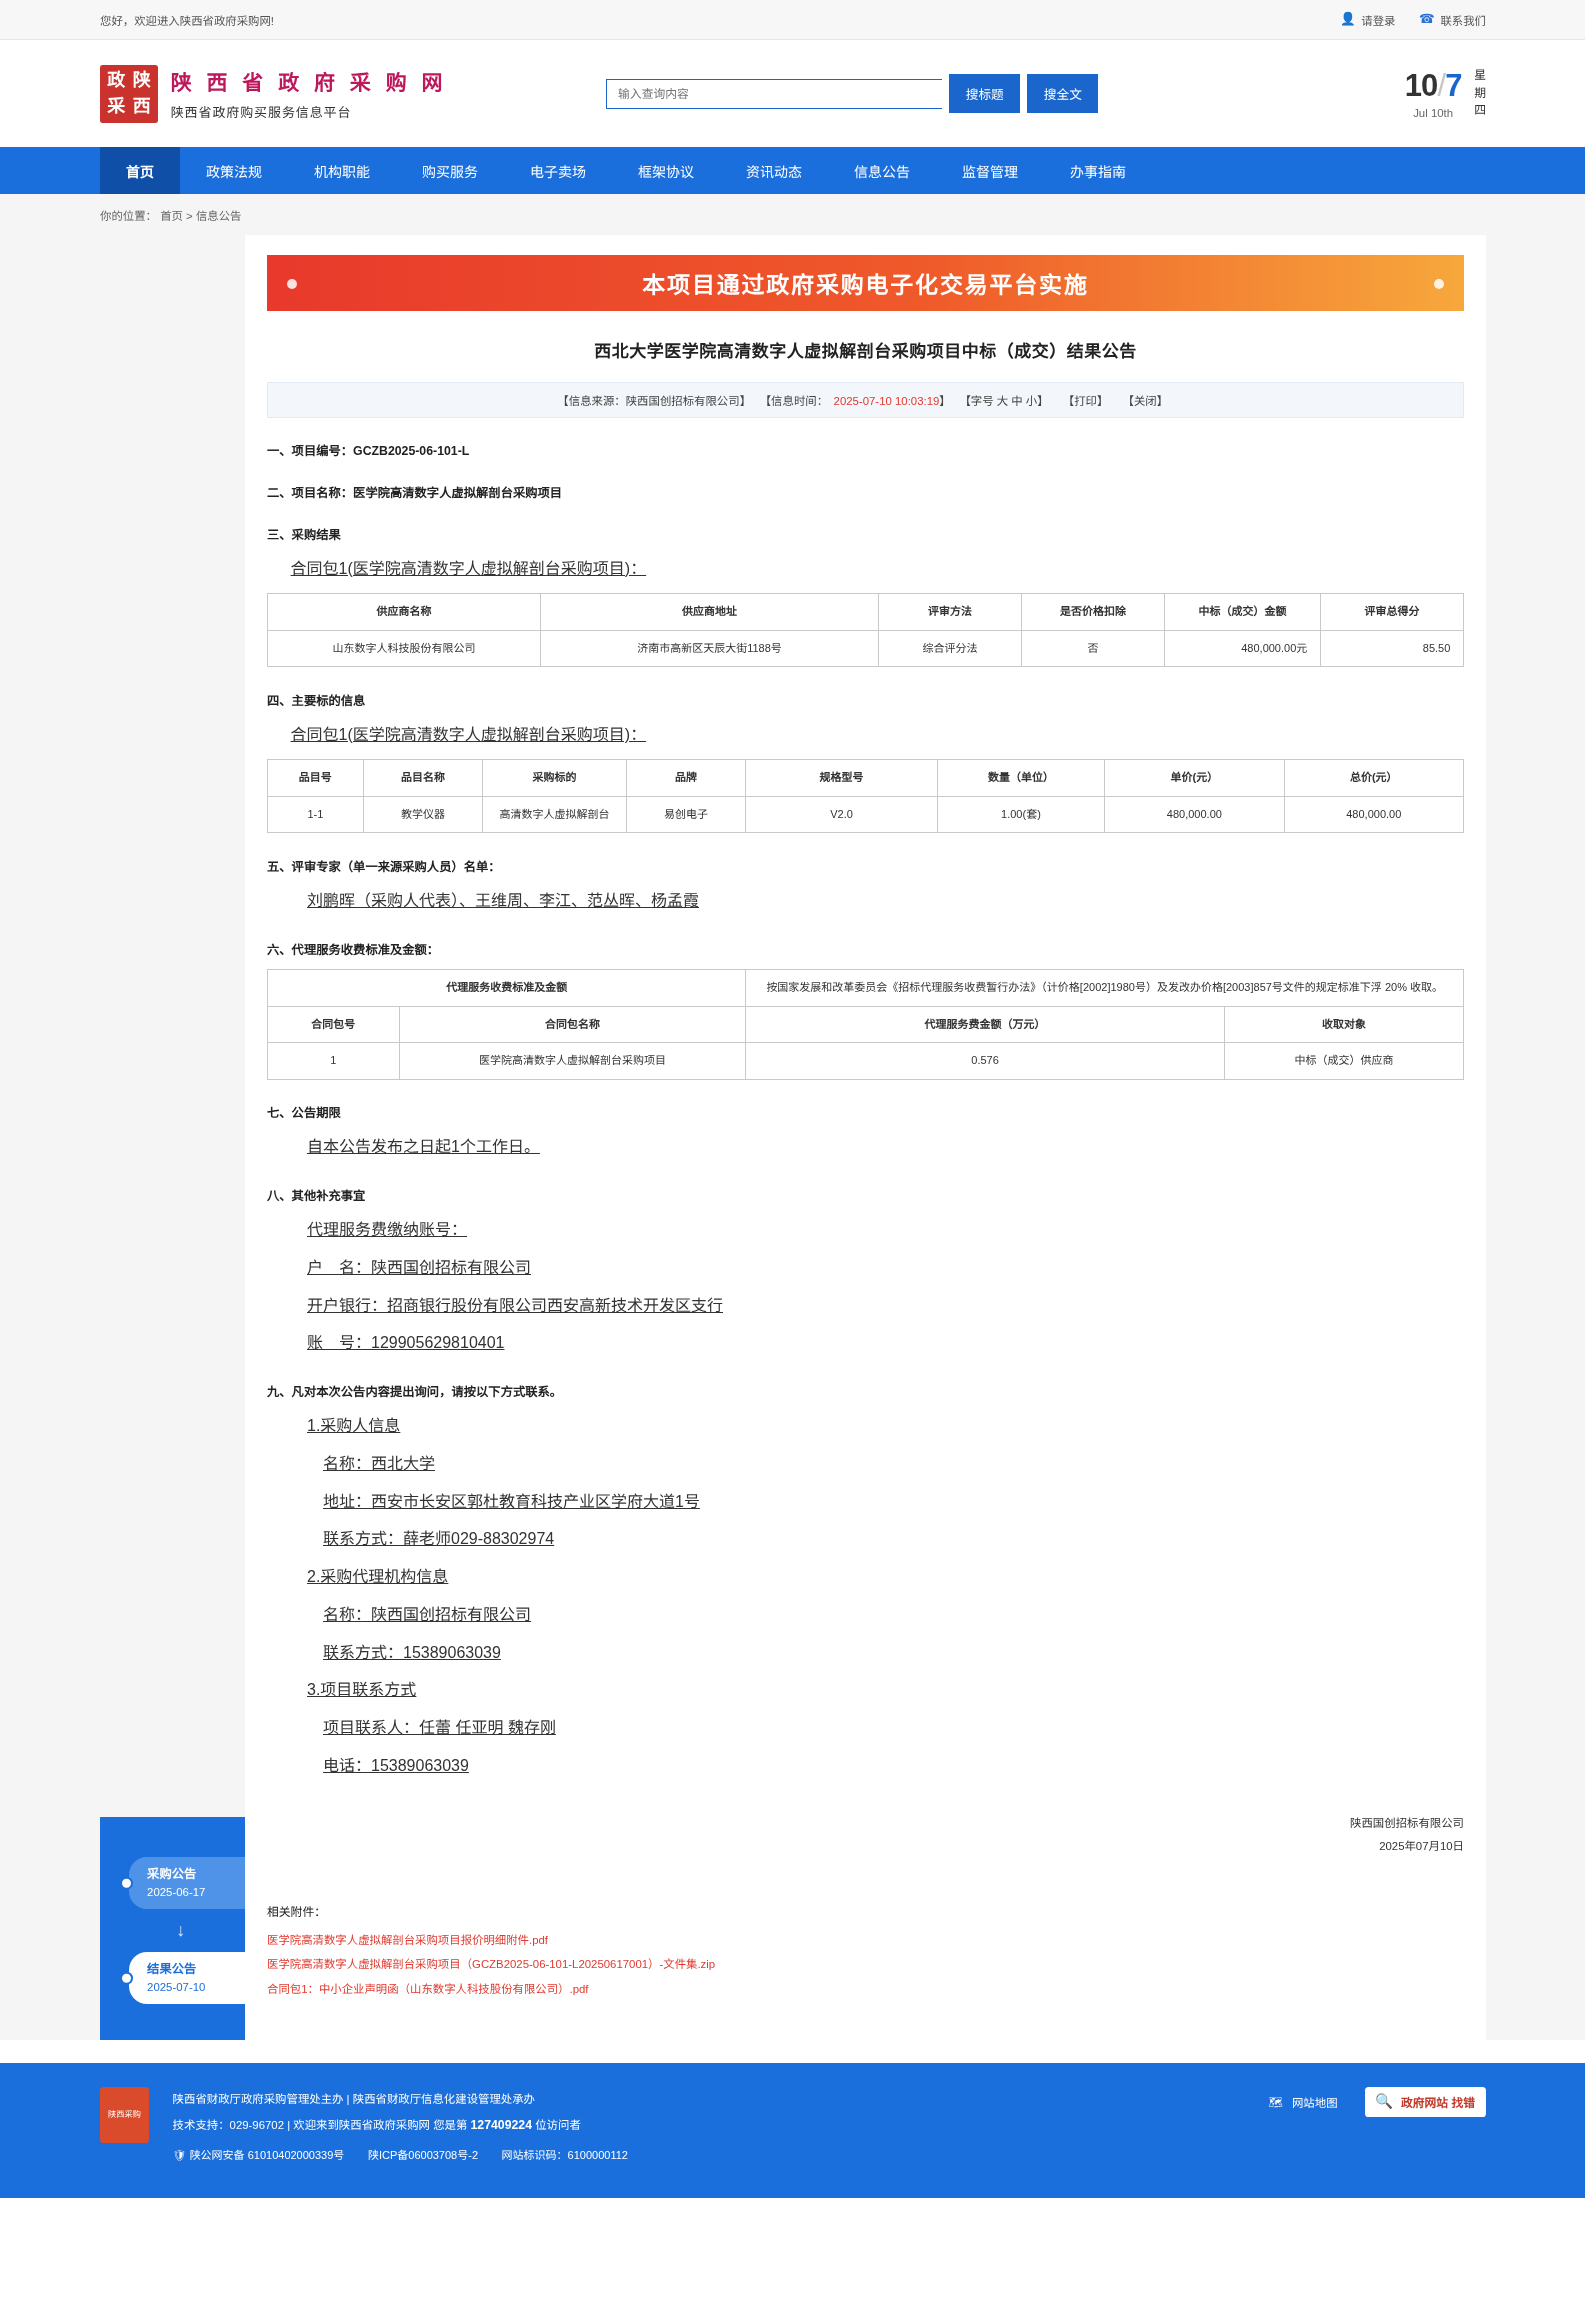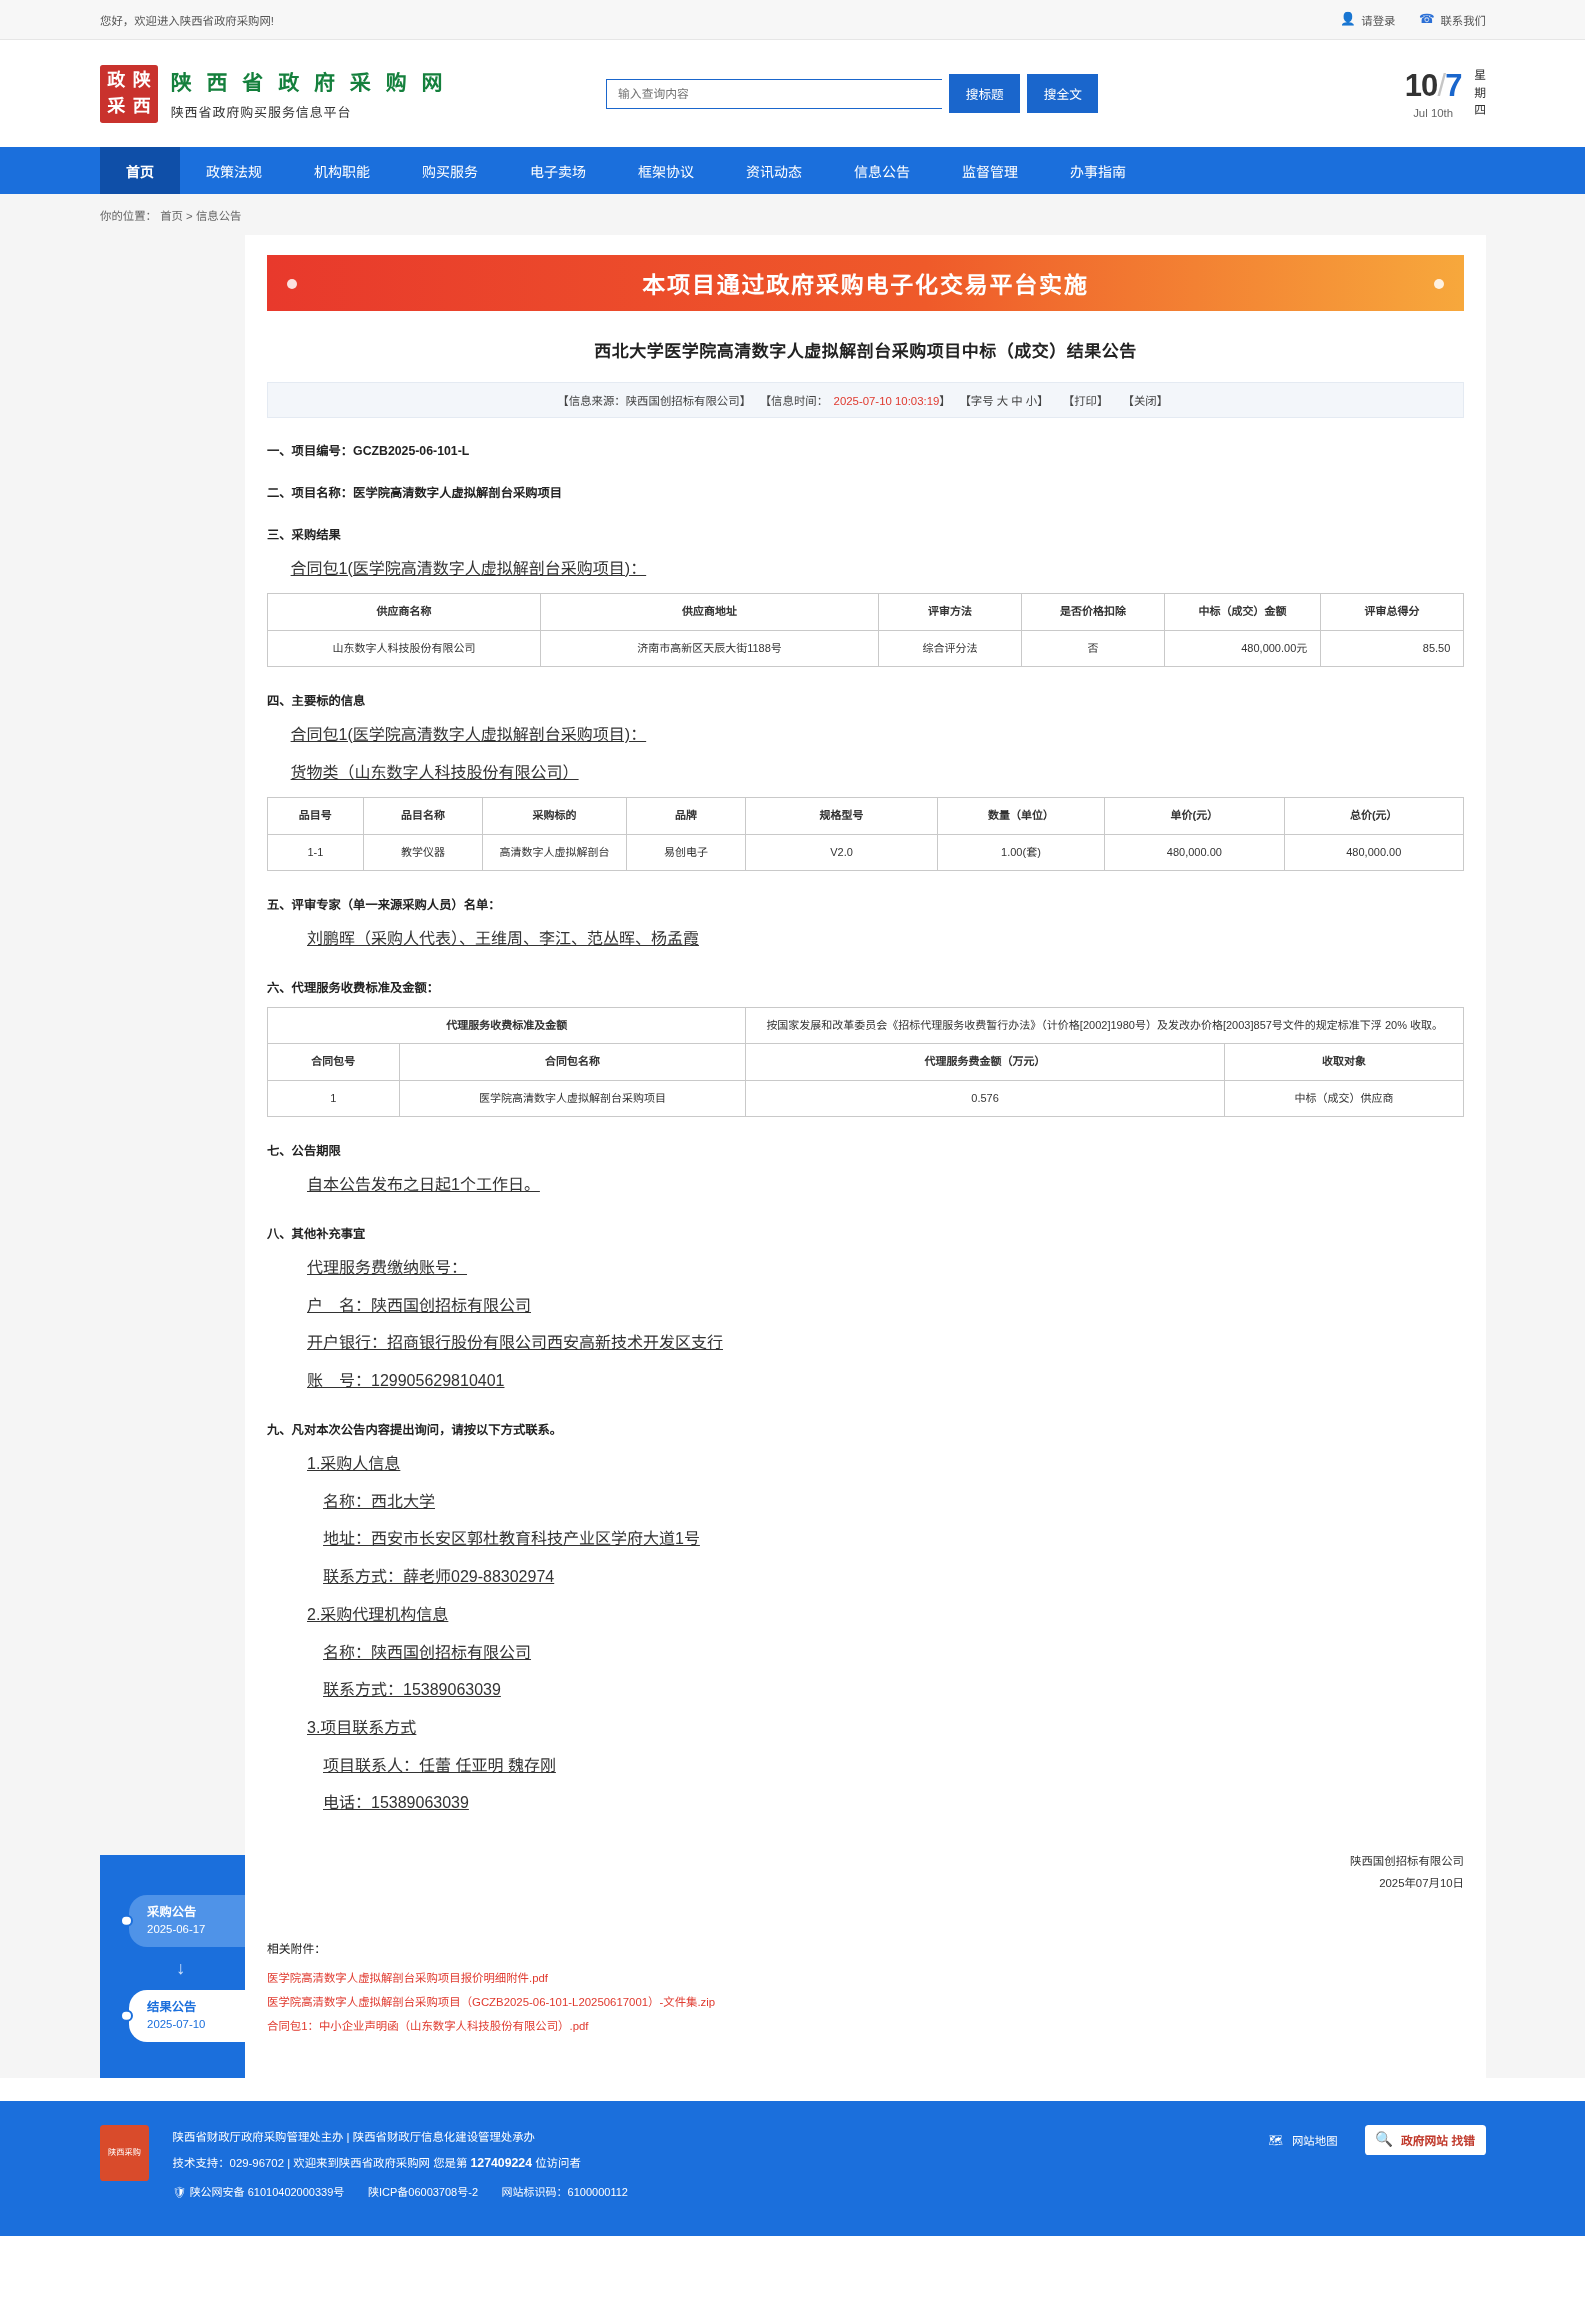--- a/index.html
+++ b/index.html
@@ -34,7 +34,7 @@
     font-size:18px; font-weight:bold; line-height:1.05; padding:3.6px;
     font-family:"DejaVu Sans","Liberation Sans",sans-serif;
   }
-  .logo-text .l1 { font-size:21px; font-weight:bold; letter-spacing:4.5px; color:#15803d; }
+  .logo-text .l1 { font-size:21px; font-weight:bold; letter-spacing:4.5px; color:#be185d; }
   .logo-text .l2 { font-size:13px; color:#333; margin-top:6.4px; letter-spacing:0.9px;}
   .search-area { margin-left:159px; display:flex; align-items:center; }
   .search-input {

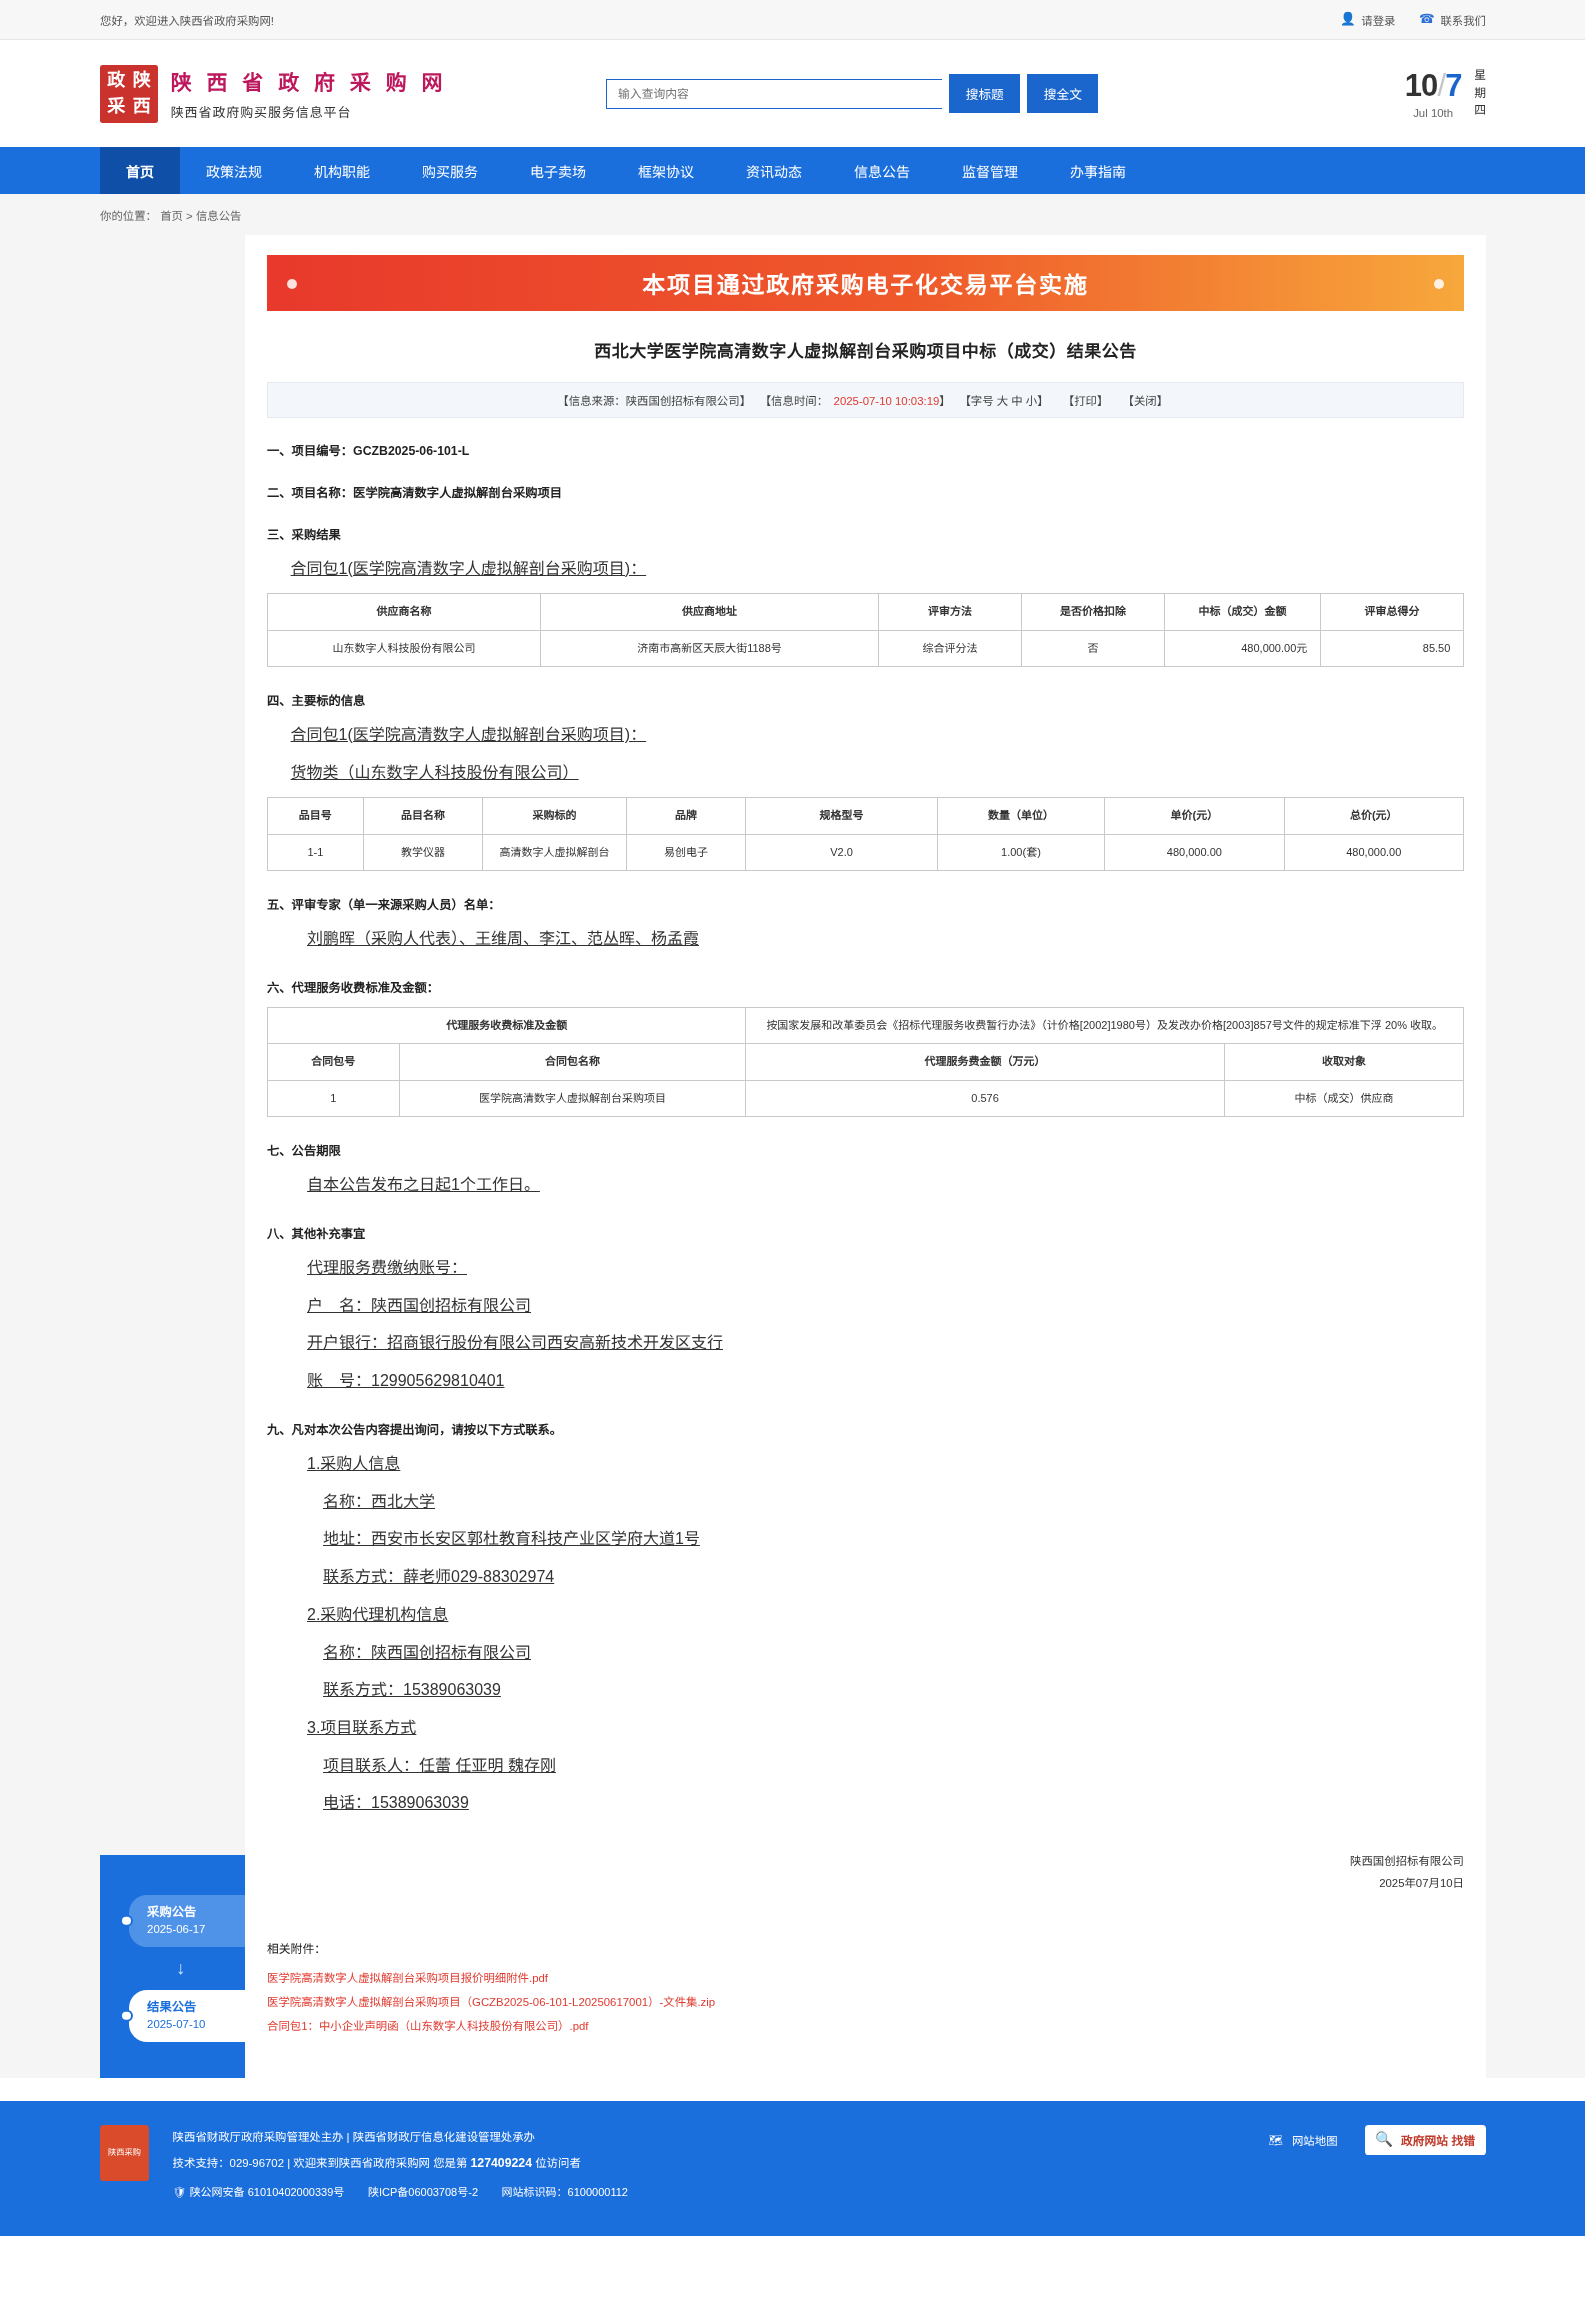--- a/index.html
+++ b/index.html
@@ -291,7 +291,6 @@
 
       <div class="sec">四、主要标的信息</div>
       <div class="p">合同包1(医学院高清数字人虚拟解剖台采购项目)：</div>
-      <div class="p">货物类（山东数字人科技股份有限公司）</div>
       <table class="tb">
         <tbody>
             <tr>

